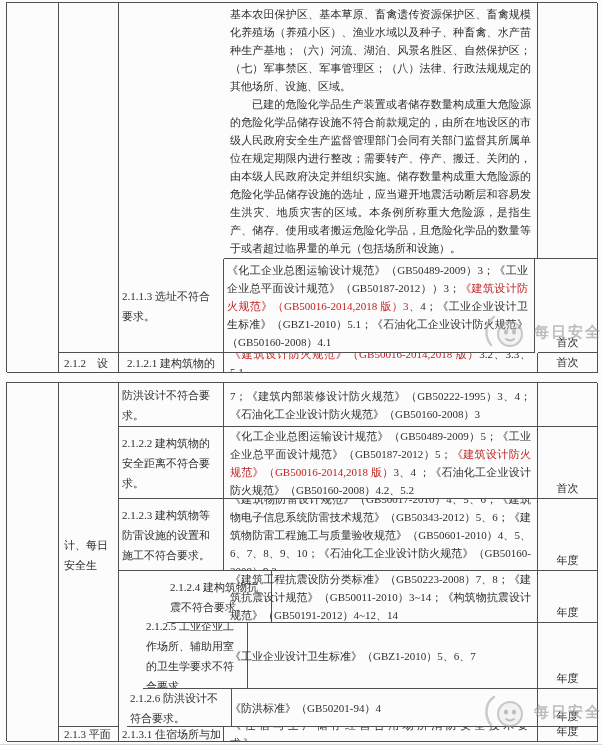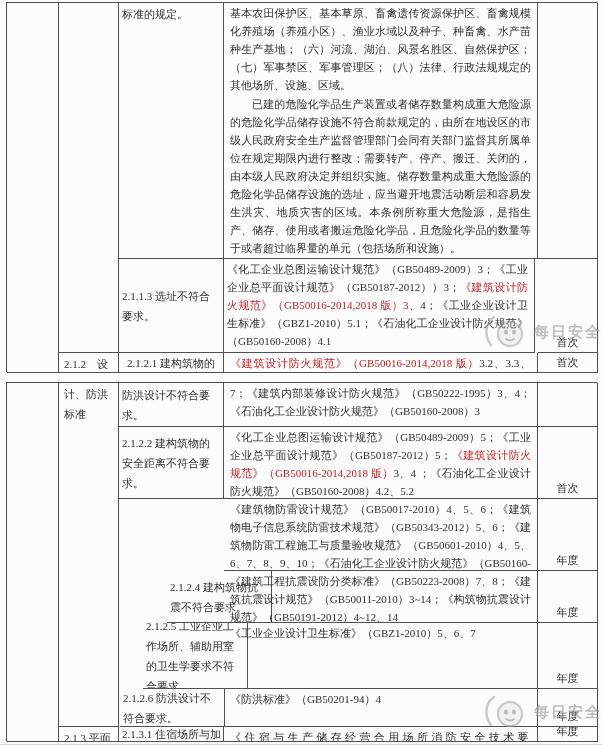--- a/index.html
+++ b/index.html
@@ -45,9 +45,6 @@
       <div class="tbl" style="left: 6px; top: 2px; width: 591px; height: 370px;">
         <div class="cell col1" style="left: 0px; top: 0px; width: 52px; height: 370px;"></div>
         <div class="cell col2" style="left: 52px; top: 0px; width: 60px; height: 350px;"></div>
-        <div class="cell col3 top" style="left: 112px; top: 0px; width: 105px; height: 256px;">
-          <div class="para"><span class="">标准的规定。</span></div>
-        </div>
         <div class="cell col4" style="left: 217px; top: 0px; width: 314px; height: 256px;">
           <div class="para"><span class="">基本农田保护区、基本草原、畜禽遗传资源保护区、畜禽规模化养殖场（养殖小区）、渔业水域以及种子、种畜禽、水产苗种生产基地；（六）河流、湖泊、风景名胜区、自然保护区；（七）军事禁区、军事管理区；（八）法律、行政法规规定的其他场所、设施、区域。</span></div>
           <div class="para indent"><span class="">已建的危险化学品生产装置或者储存数量构成重大危险源的危险化学品储存设施不符合前款规定的，由所在地设区的市级人民政府安全生产监督管理部门会同有关部门监督其所属单位在规定期限内进行整改；需要转产、停产、搬迁、关闭的，由本级人民政府决定并组织实施。储存数量构成重大危险源的危险化学品储存设施的选址，应当避开地震活动断层和容易发生洪灾、地质灾害的区域。本条例所称重大危险源，是指生产、储存、使用或者搬运危险化学品，且危险化学品的数量等于或者超过临界量的单元（包括场所和设施）。</span></div>

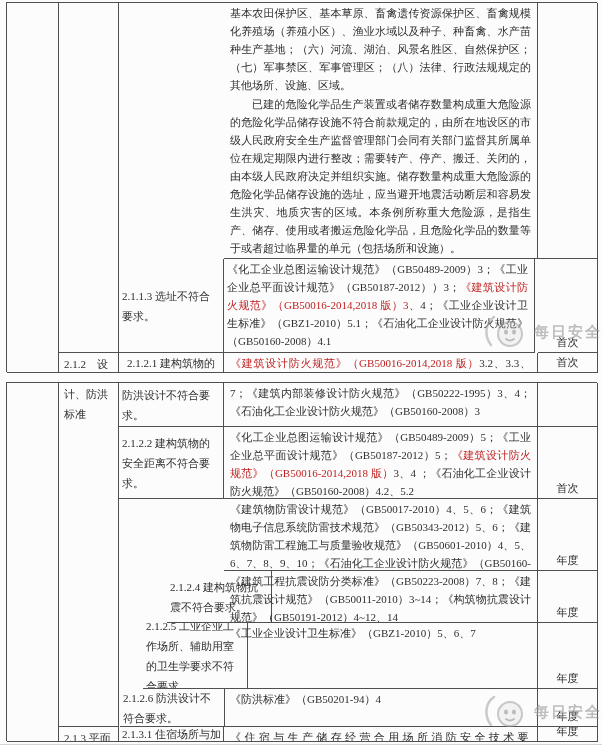--- a/index.html
+++ b/index.html
@@ -13,7 +13,7 @@
     position:absolute;box-sizing:border-box;overflow:hidden;
     border-right:1px solid #4f4f4f;border-bottom:1px solid #4f4f4f;
     font-size:11px;line-height:18px;padding:1px 5px;
-    display:flex;flex-direction:column;justify-content:space-between;
+    display:flex;flex-direction:column;justify-content:center;
   }
   .col2{line-height:20px;}
   .col3{line-height:20px;padding:1px 3px;justify-content:center;}

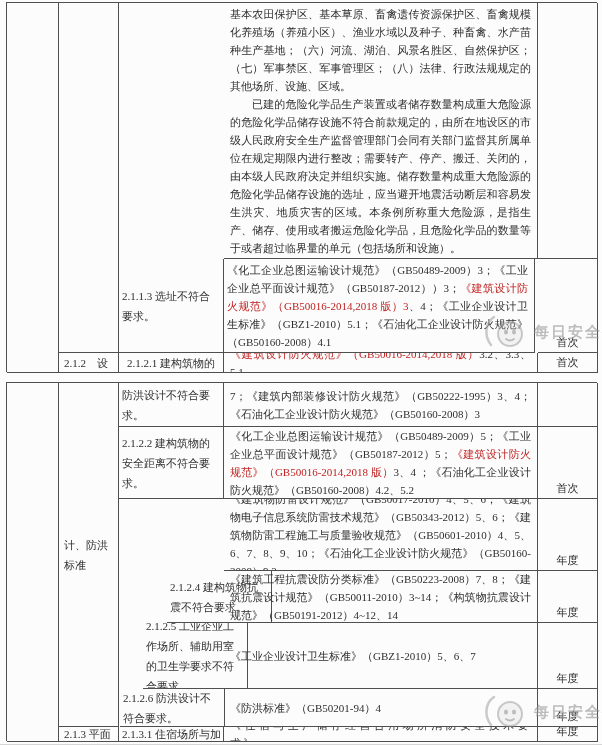--- a/index.html
+++ b/index.html
@@ -93,6 +93,9 @@
         <div class="cell col5" style="left: 531px; top: 44px; width: 60px; height: 72px;">
           <div class="para"><span class="">首次</span></div>
         </div>
+        <div class="cell col3" style="left: 112px; top: 116px; width: 105px; height: 72px;">
+          <div class="para"><span class="">2.1.2.3 建构筑物等防雷设施的设置和施工不符合要求。</span></div>
+        </div>
         <div class="cell col4" style="left: 217px; top: 116px; width: 314px; height: 72px;">
           <div class="para"><span class="">《建筑物防雷设计规范》（GB50017-2010）4、5、6；《建筑物电子信息系统防雷技术规范》（GB50343-2012）5、6；《建筑物防雷工程施工与质量验收规范》（GB50601-2010）4、5、6、7、8、9、10；《石油化工企业设计防火规范》（GB50160-2008）9.2</span></div>
         </div>

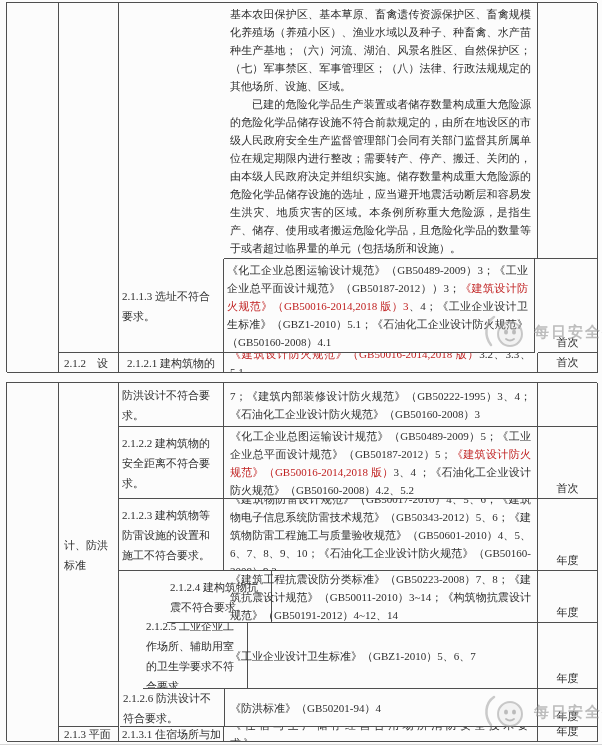--- a/index.html
+++ b/index.html
@@ -75,7 +75,7 @@
       <div class="tbl" style="left: 6px; top: 382px; width: 591px; height: 359px;">
         <div class="cell col1" style="left: 0px; top: 0px; width: 52px; height: 359px;"></div>
         <div class="cell col2" style="left: 52px; top: 0px; width: 60px; height: 344px;">
-          <div class="para"><span class="">计、防洪标准</span></div>
+          <div class="para"><span class="">计、每日安全生</span></div>
         </div>
         <div class="cell col3" style="left: 112px; top: 0px; width: 105px; height: 44px;">
           <div class="para"><span class="">防洪设计不符合要求。</span></div>

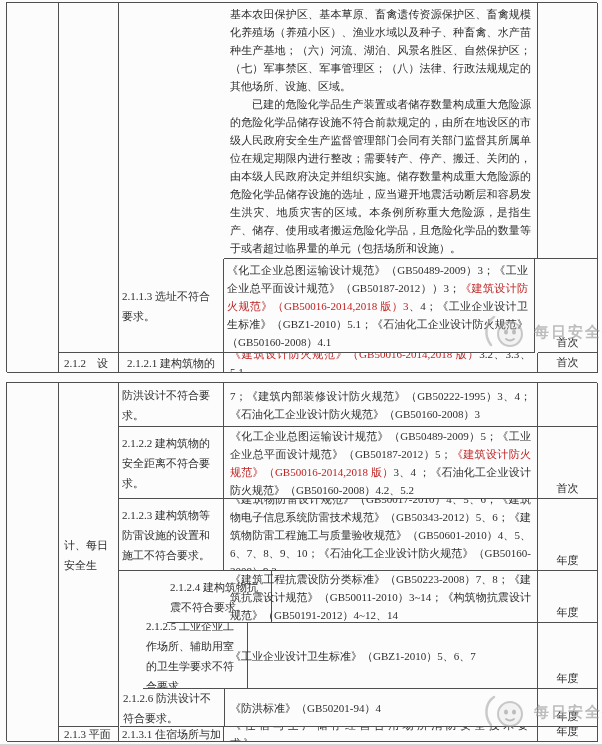--- a/index.html
+++ b/index.html
@@ -120,7 +120,7 @@
         <div class="cell col5" style="left: 531px; top: 240px; width: 60px; height: 66px;">
           <div class="para"><span class="">年度</span></div>
         </div>
-        <div class="cell col3" style="left: 113px; top: 306px; width: 105px; height: 38px;">
+        <div class="cell col3" style="left: 120px; top: 306px; width: 105px; height: 38px;">
           <div class="para"><span class="">2.1.2.6 防洪设计不符合要求。</span></div>
         </div>
         <div class="cell col4" style="left: 217px; top: 306px; width: 314px; height: 38px;">

